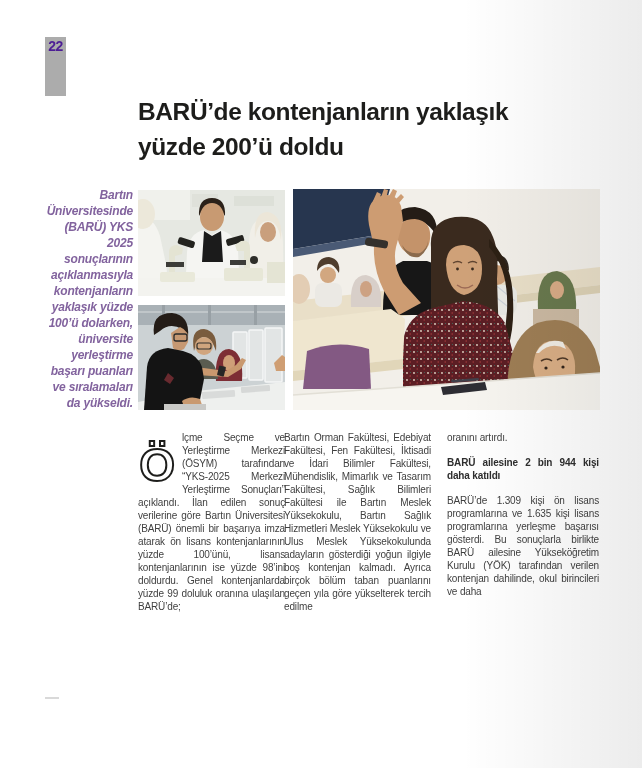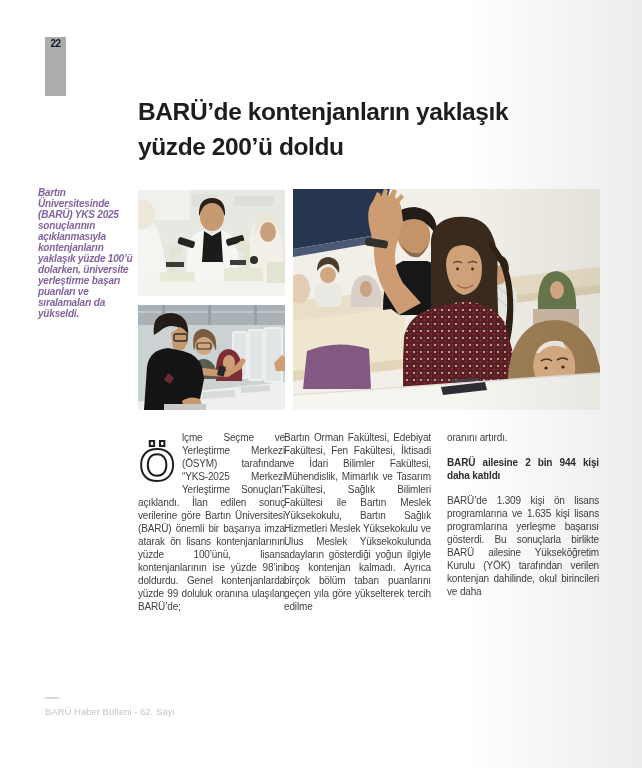--- a/index.html
+++ b/index.html
@@ -18,7 +18,7 @@
   }
   .pagenum-block span{
     display:block;text-align:center;margin-top:1px;
-    font-size:10px;font-weight:bold;color:#0f172a;letter-spacing:-0.5px;
+    font-size:14px;font-weight:bold;color:#4c1d95;letter-spacing:-0.5px;
   }
 
   

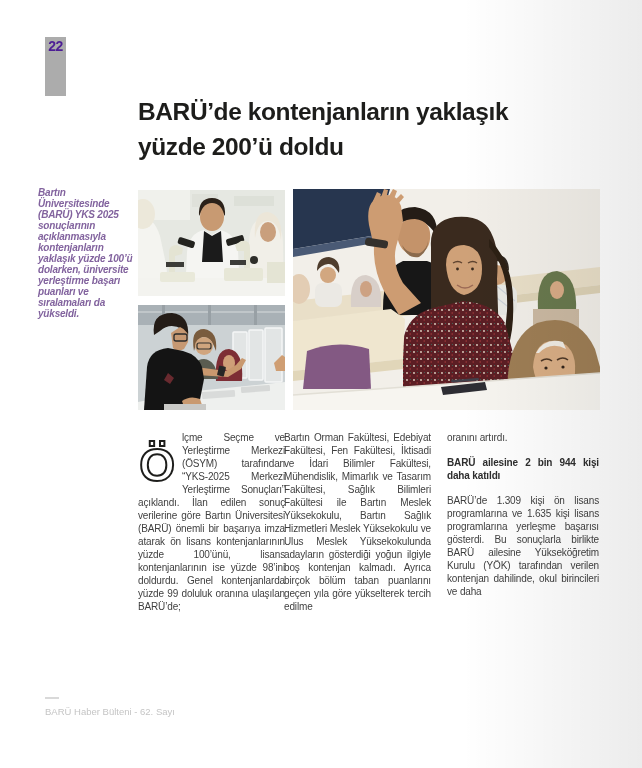--- a/index.html
+++ b/index.html
@@ -32,8 +32,8 @@
   
   .pull-quote{
     left:38px;top:187px;width:95px;
-    text-align:left;font-style:italic;
-    color:#82639e;font-size:10px;line-height:11px;
+    text-align:right;font-style:italic;
+    color:#82639e;font-size:12px;line-height:16px;
     letter-spacing:-0.2px;font-weight:bold;
   }
 

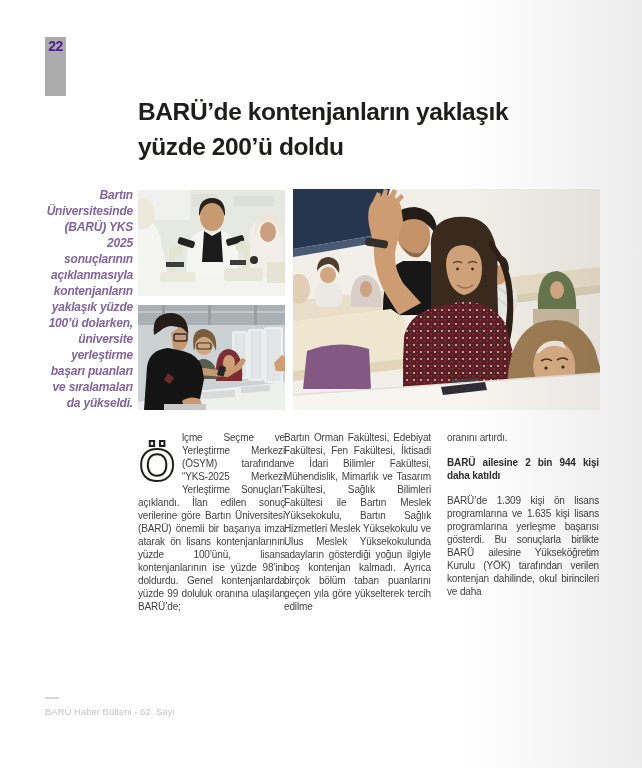--- a/index.html
+++ b/index.html
@@ -257,7 +257,6 @@
 
   <div class="abs footer">
     <div class="footer-dash"></div>
-    <div>BARÜ Haber Bülteni - 62. Sayı</div>
   </div>
 
   <div class="abs edge-shade"></div>

